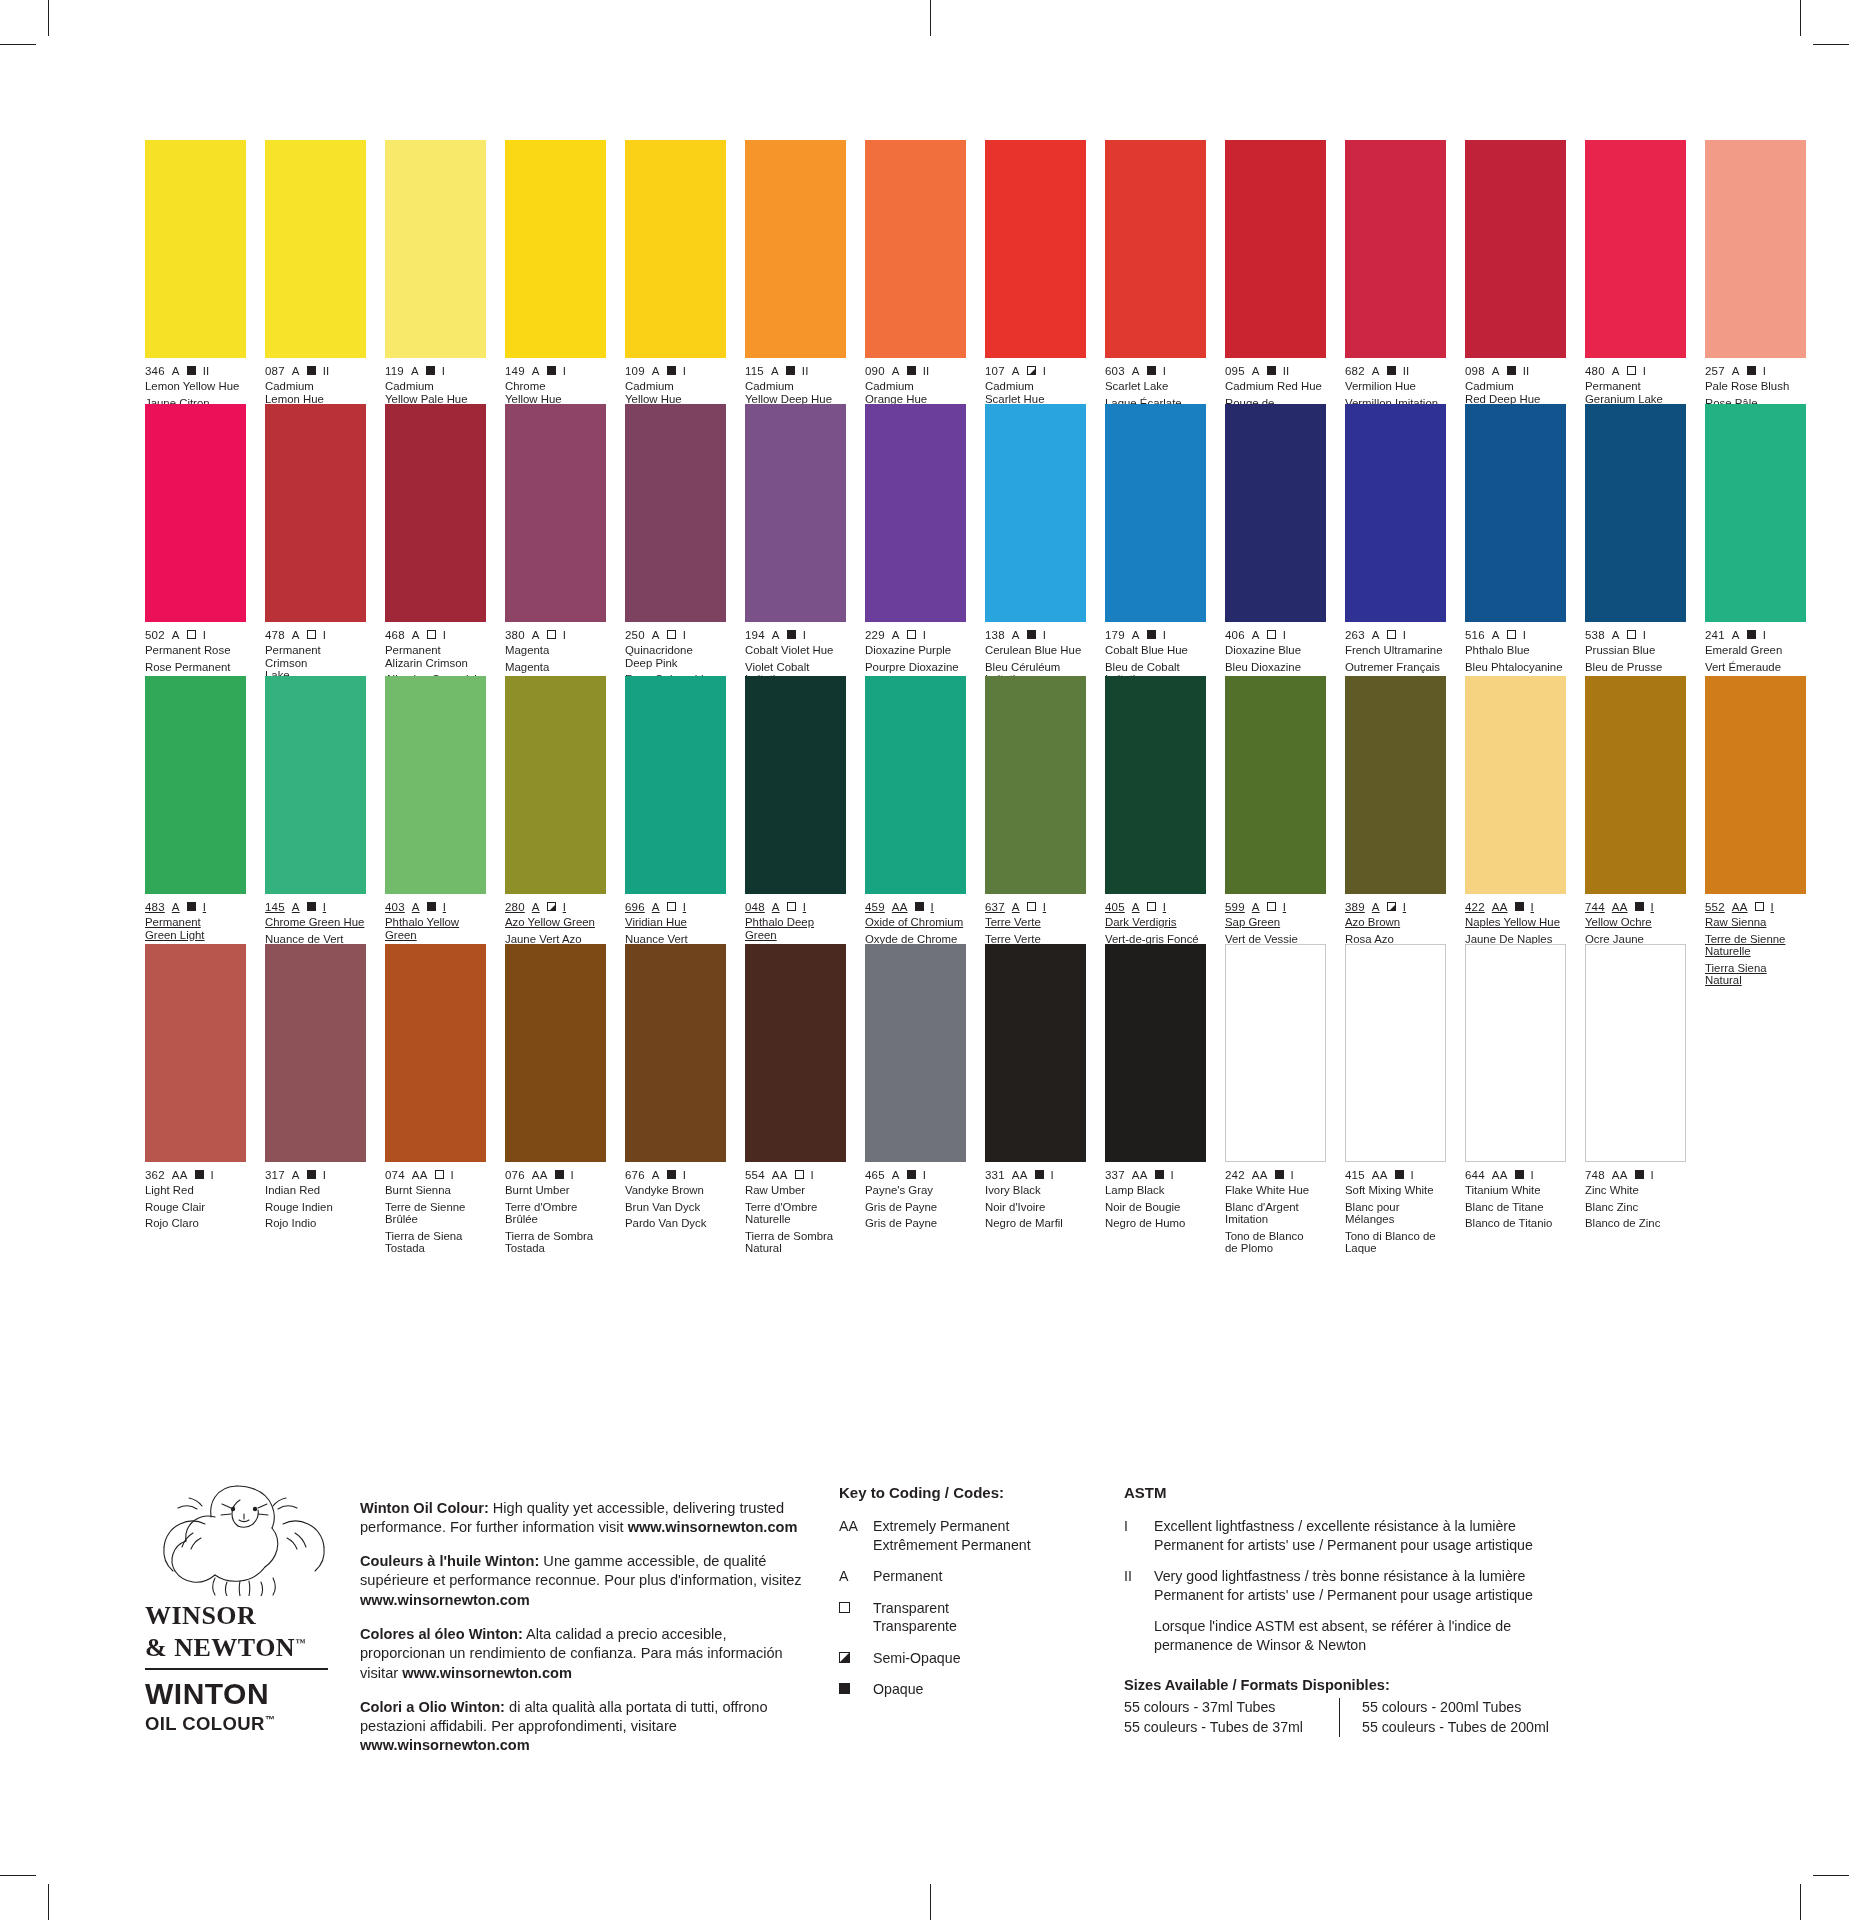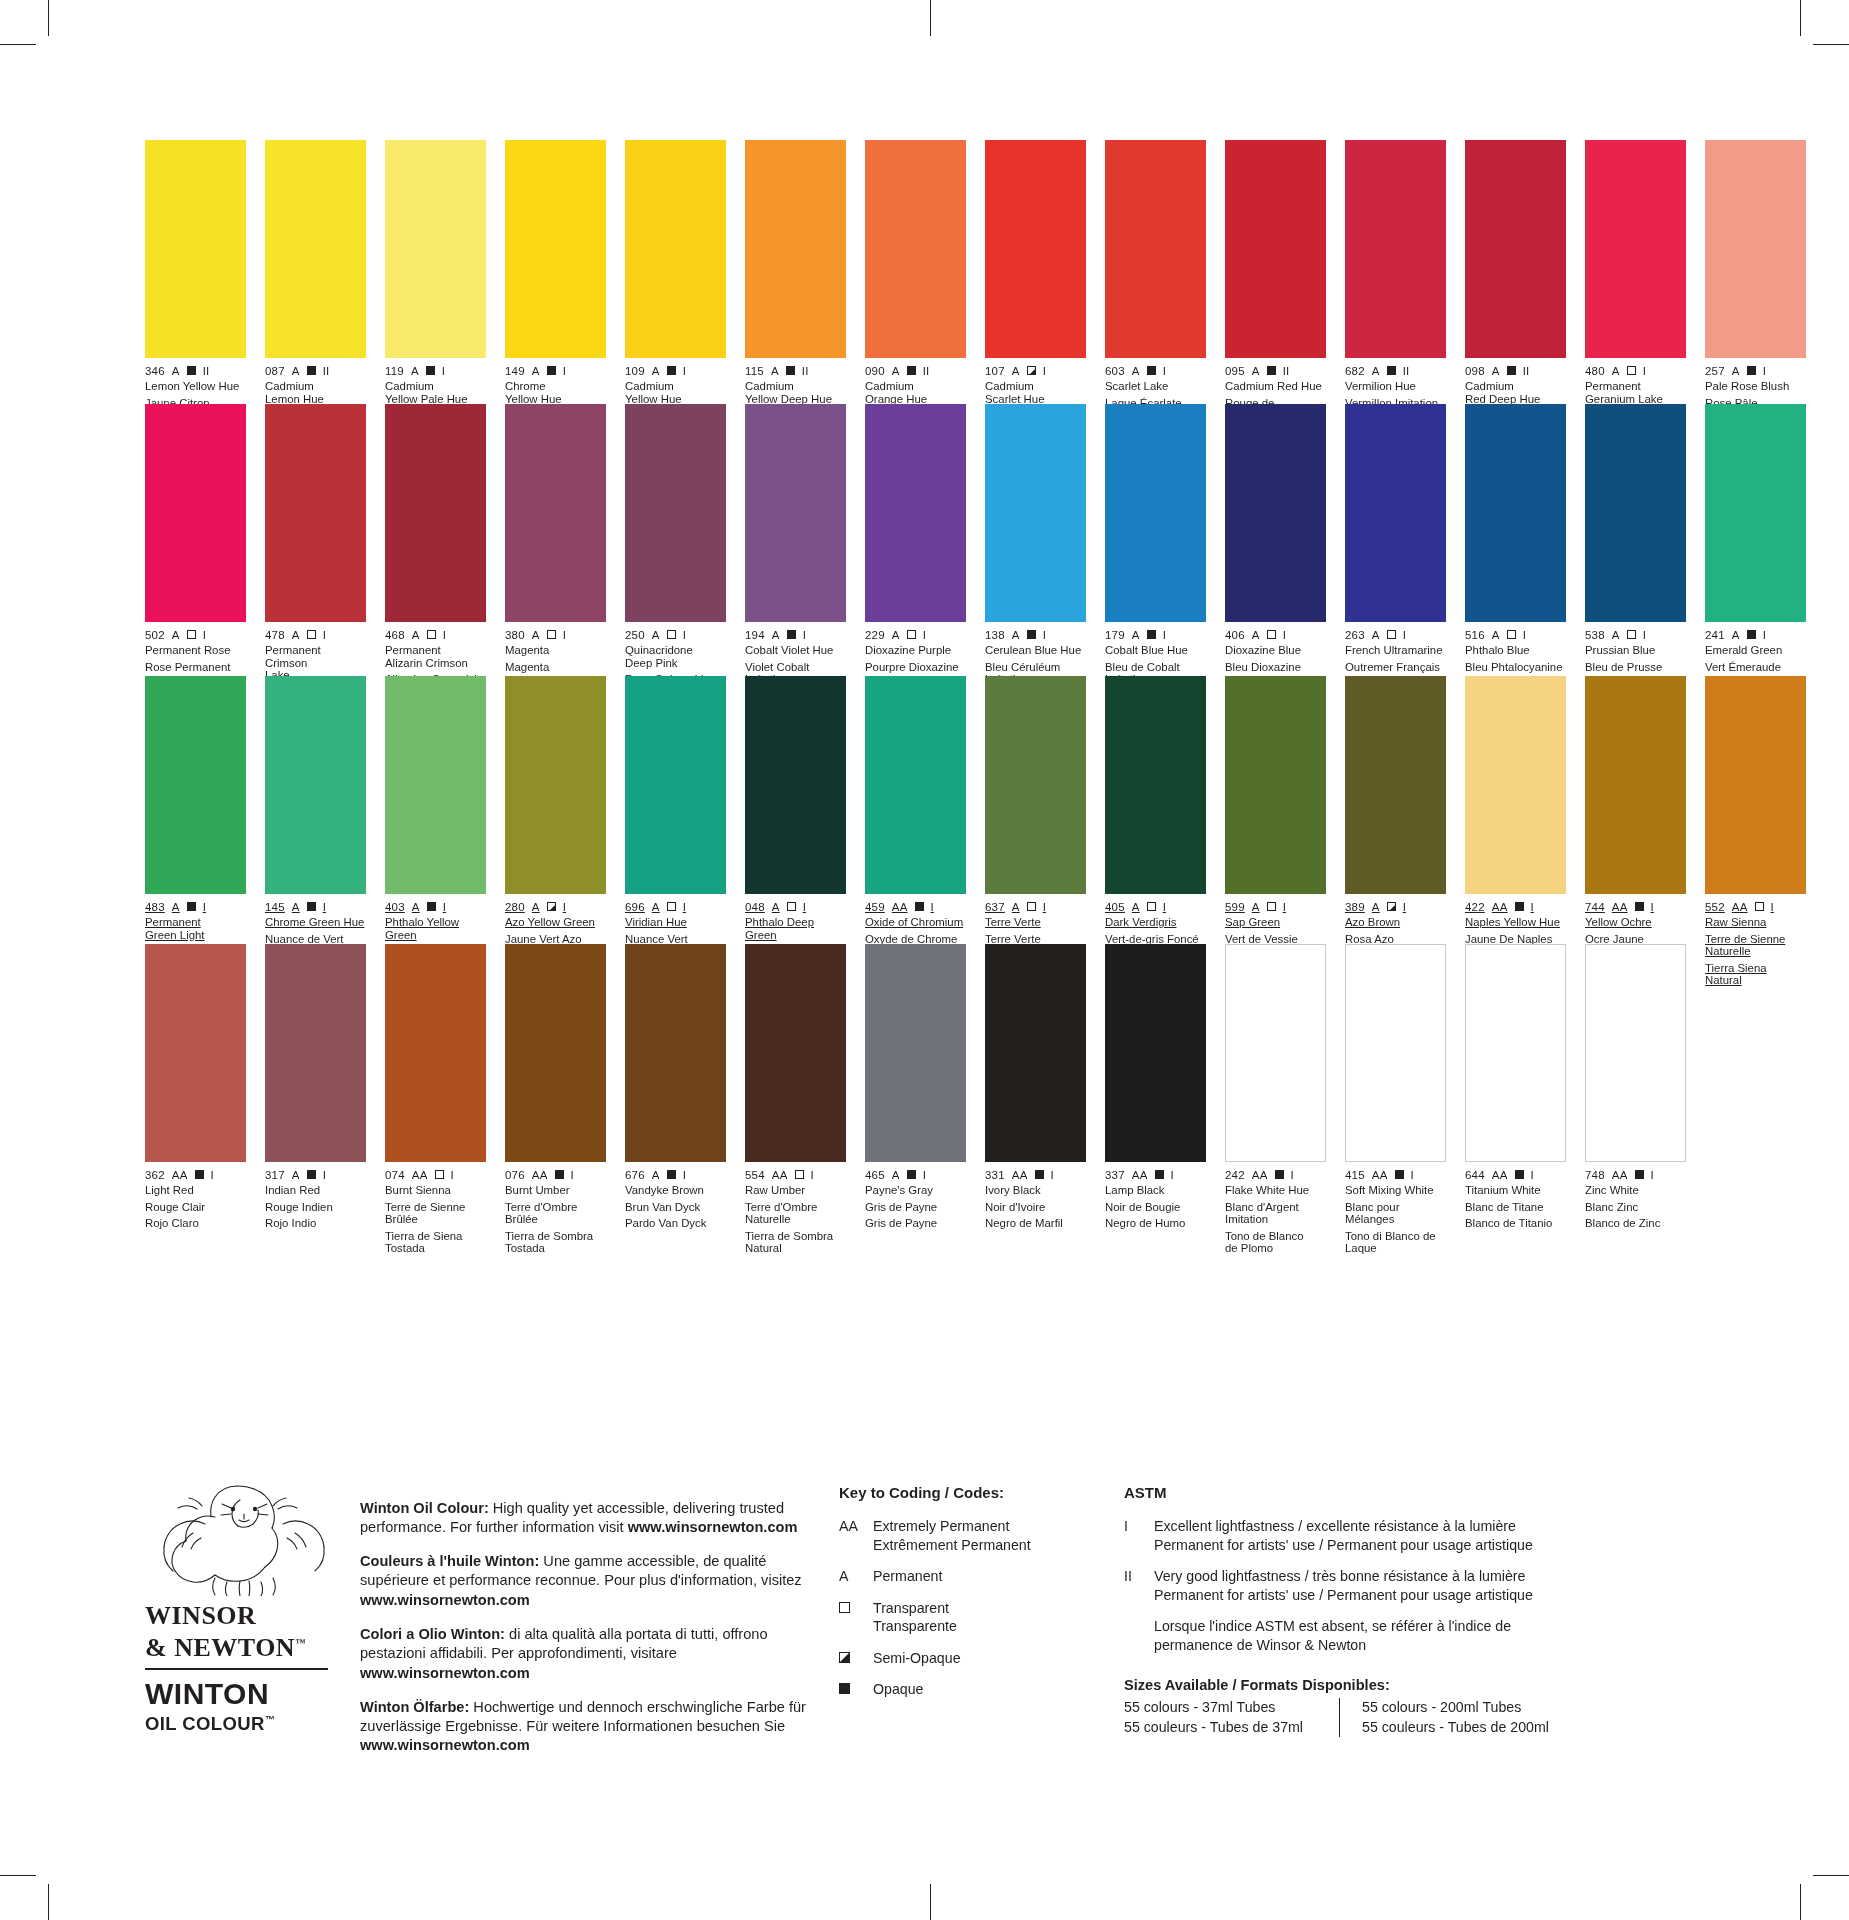--- a/index.html
+++ b/index.html
@@ -1013,6 +1013,7 @@
       <div id="blurb-col">
           <p class="blurb"><b>Winton Oil Colour:</b> High quality yet accessible, delivering trusted performance. For further information visit <b>www.winsornewton.com</b></p>
           <p class="blurb"><b>Couleurs à l'huile Winton:</b> Une gamme accessible, de qualité supérieure et performance reconnue. Pour plus d'information, visitez <b>www.winsornewton.com</b></p>
+          <p class="blurb"><b>Colores al óleo Winton:</b> Alta calidad a precio accesible, proporcionan un rendimiento de confianza. Para más información visitar <b>www.winsornewton.com</b></p>
           <p class="blurb"><b>Colori a Olio Winton:</b> di alta qualità alla portata di tutti, offrono pestazioni affidabili. Per approfondimenti, visitare <b>www.winsornewton.com</b></p>
           <p class="blurb"><b>Winton Ölfarbe:</b> Hochwertige und dennoch erschwingliche Farbe für zuverlässige Ergebnisse. Für weitere Informationen besuchen Sie <b>www.winsornewton.com</b></p>
         </div>

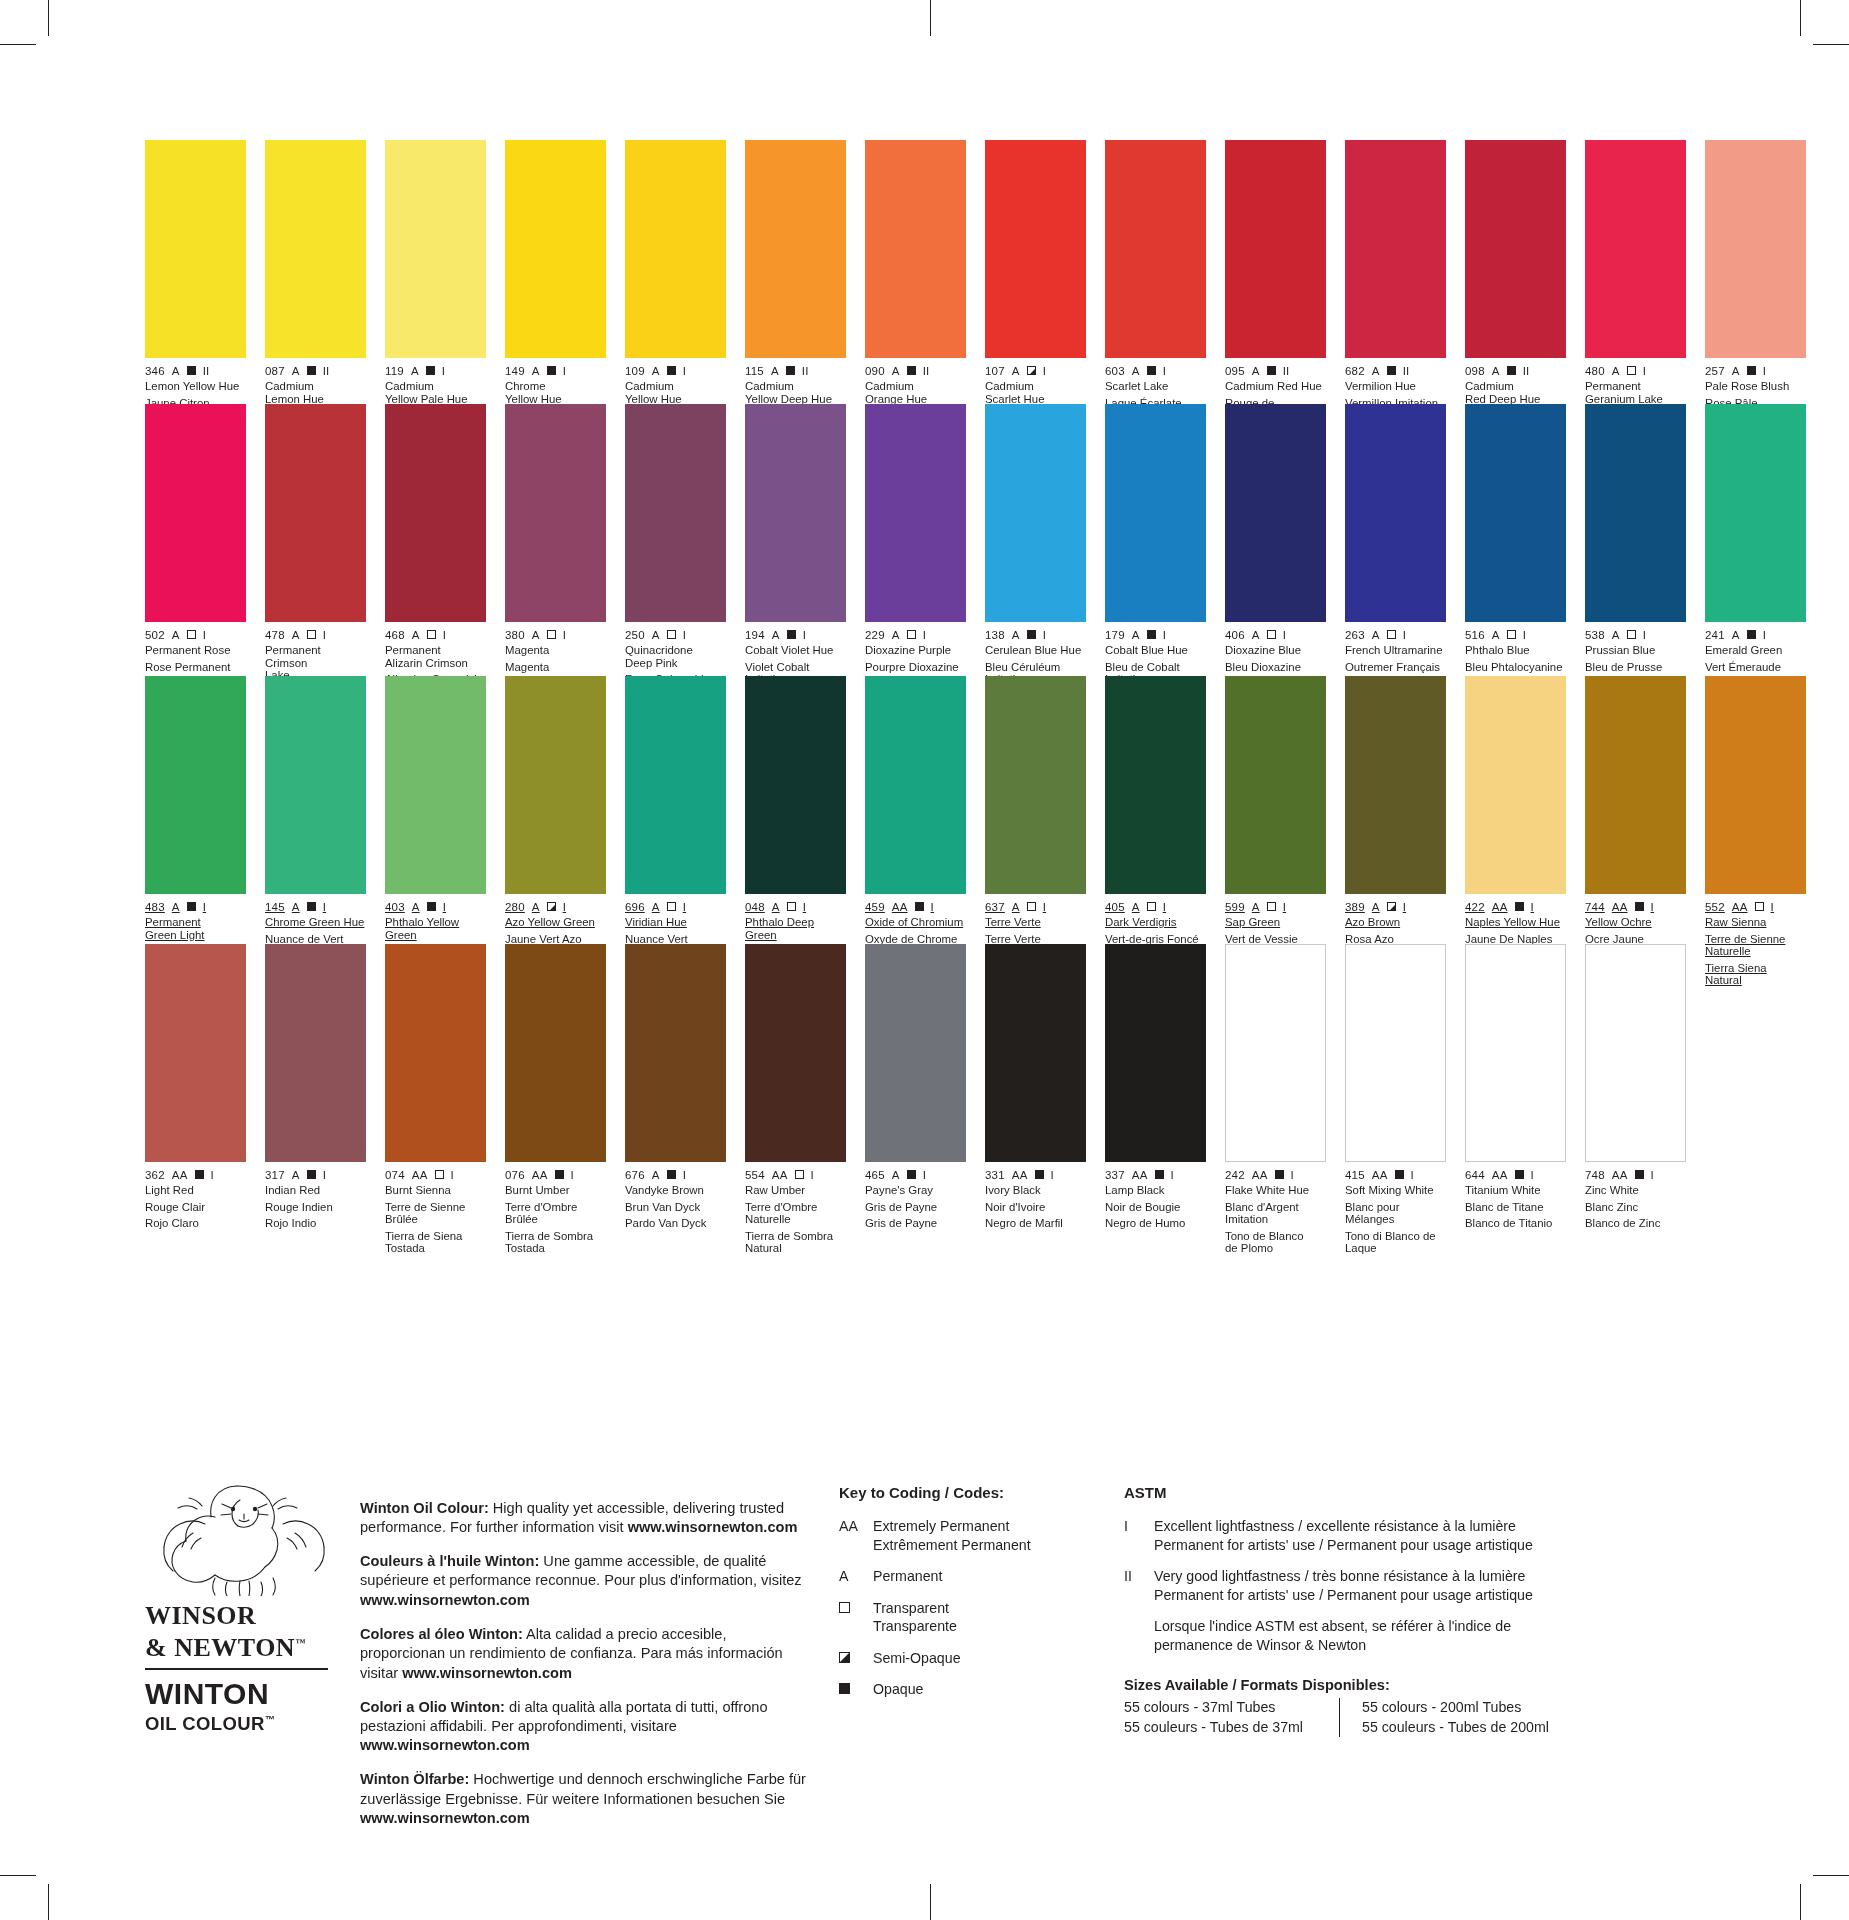--- a/index.html
+++ b/index.html
@@ -1015,7 +1015,6 @@
           <p class="blurb"><b>Couleurs à l'huile Winton:</b> Une gamme accessible, de qualité supérieure et performance reconnue. Pour plus d'information, visitez <b>www.winsornewton.com</b></p>
           <p class="blurb"><b>Colores al óleo Winton:</b> Alta calidad a precio accesible, proporcionan un rendimiento de confianza. Para más información visitar <b>www.winsornewton.com</b></p>
           <p class="blurb"><b>Colori a Olio Winton:</b> di alta qualità alla portata di tutti, offrono pestazioni affidabili. Per approfondimenti, visitare <b>www.winsornewton.com</b></p>
-          <p class="blurb"><b>Winton Ölfarbe:</b> Hochwertige und dennoch erschwingliche Farbe für zuverlässige Ergebnisse. Für weitere Informationen besuchen Sie <b>www.winsornewton.com</b></p>
         </div>
 
       <div id="key-col">

